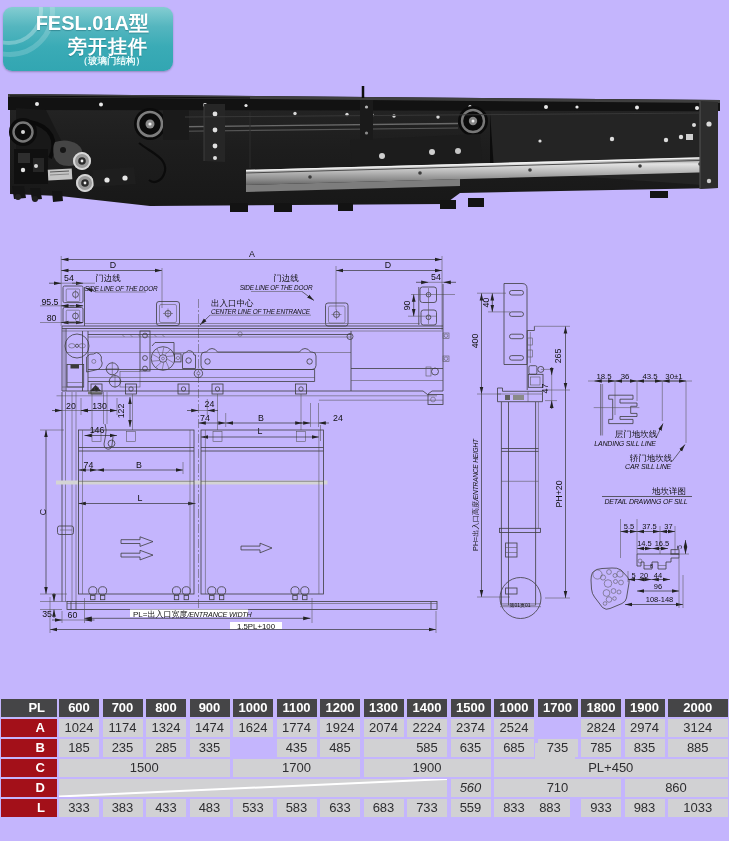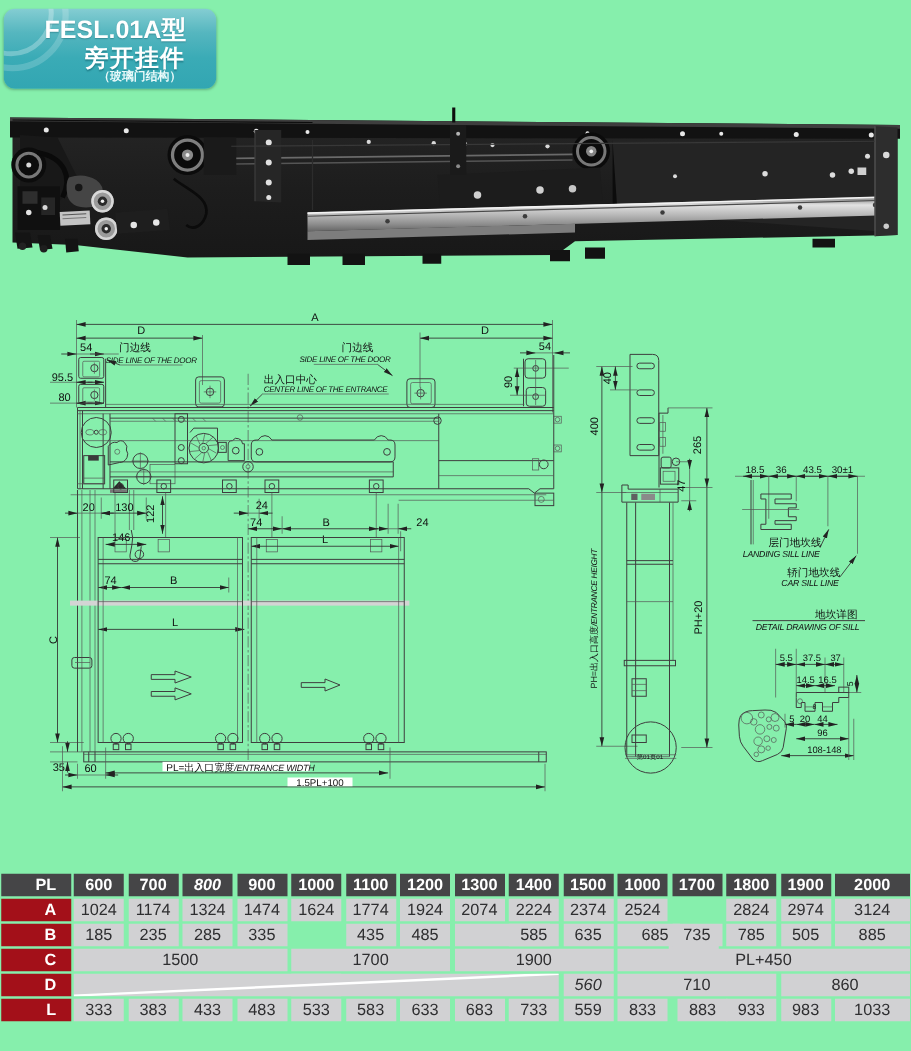--- a/index.html
+++ b/index.html
@@ -3,7 +3,7 @@
 <style>
 html,body{margin:0;padding:0;background:#fff;}
 body{width:729px;height:841px;font-family:"Liberation Sans",sans-serif;}
-#page{position:relative;width:729px;height:841px;overflow:hidden;background:#86efac;}
+#page{position:relative;width:729px;height:841px;overflow:hidden;background:#c4b5fd;}
 
 #badge{position:absolute;left:3px;top:7px;width:170px;height:64px;border-radius:9px;
 background:linear-gradient(180deg,#84cdd2 0%,#55b6bf 30%,#3aabb6 62%,#32a6b2 100%);

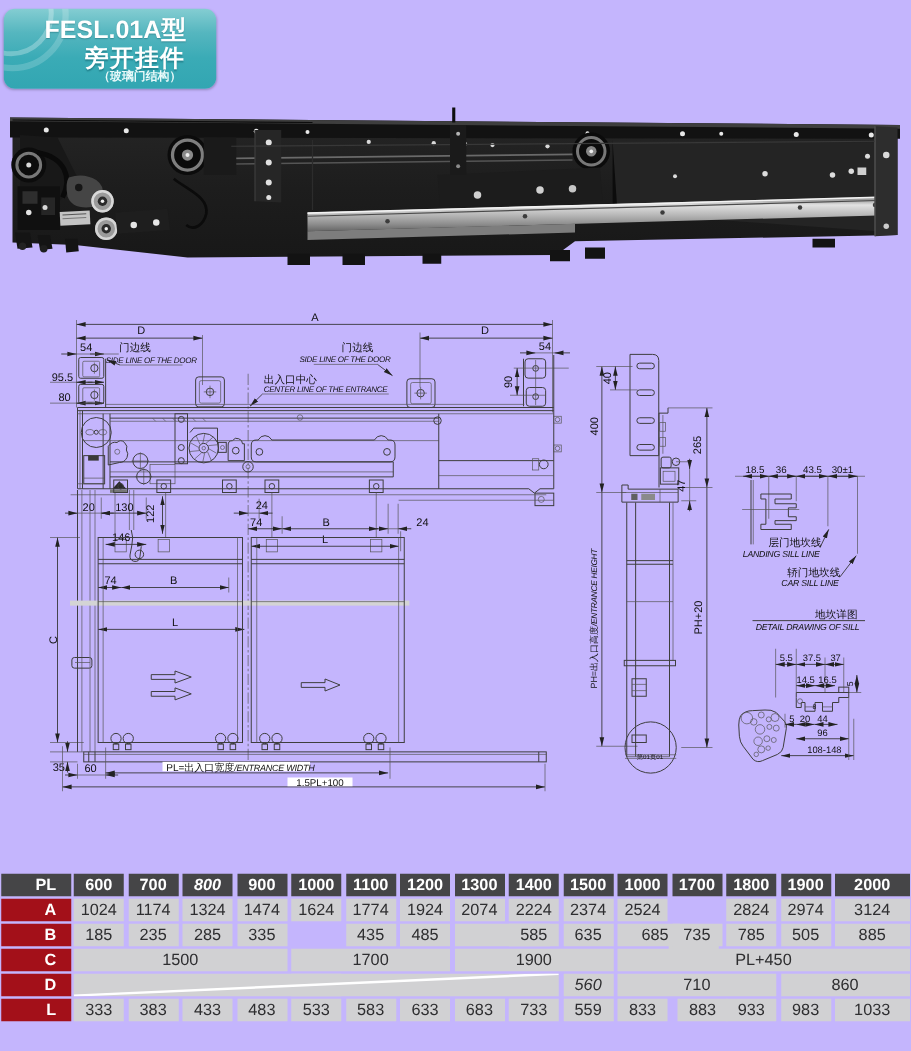--- a/index.html
+++ b/index.html
@@ -899,7 +899,7 @@
       <div class="hc" style="left: 1px; top: 0px; width: 56px; justify-content: flex-end; padding-right: 12px; box-sizing: border-box;">PL</div>
       <div class="hc" style="left: 59px; top: 0px; width: 40px;">600</div>
       <div class="hc" style="left: 102.5px; top: 0px; width: 40px;">700</div>
-      <div class="hc" style="left: 146px; top: 0px; width: 40px; font-style: italic;">800</div>
+      <div class="hc" style="left: 146px; top: 0px; width: 40px;">800</div>
       <div class="hc" style="left: 189.5px; top: 0px; width: 40px;">900</div>
       <div class="hc" style="left: 233px; top: 0px; width: 40px;">1000</div>
       <div class="hc" style="left: 276.5px; top: 0px; width: 40px;">1100</div>

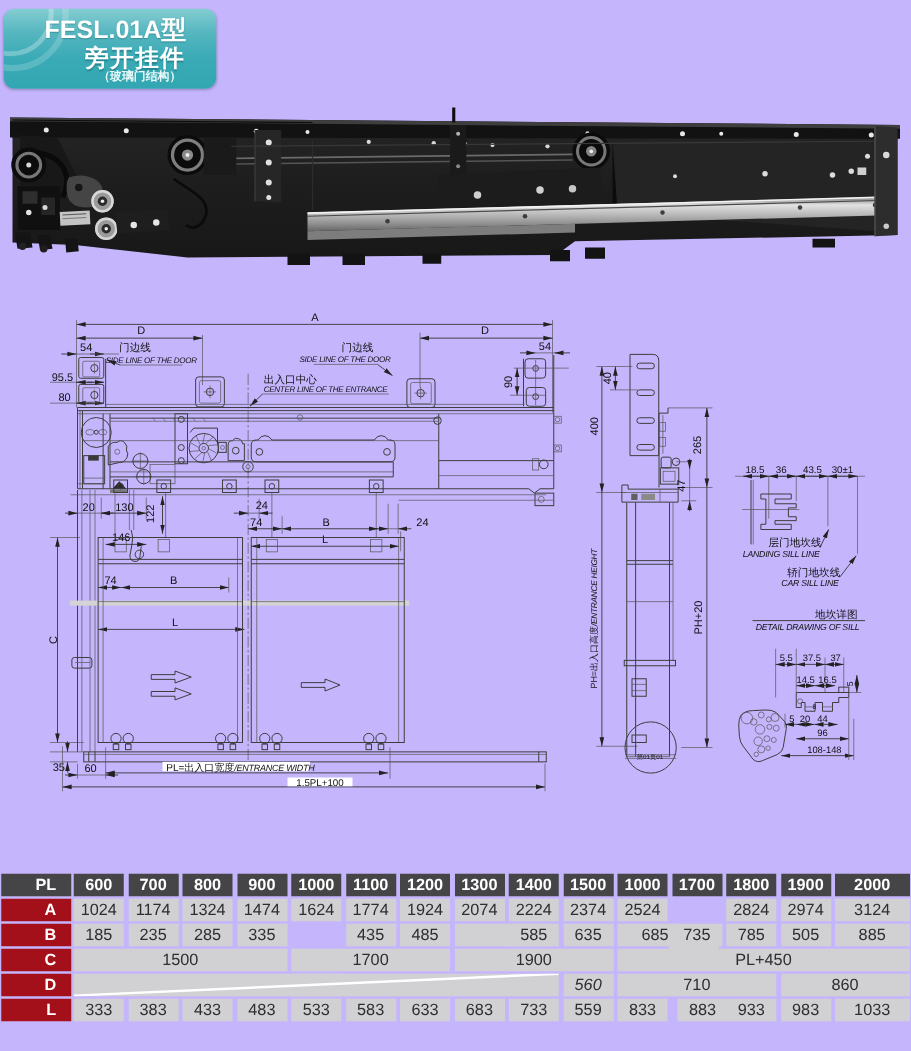--- a/index.html
+++ b/index.html
@@ -942,7 +942,7 @@
       <div class="dc" style="left: 363.5px; top: 40px; width: 36px; padding-left: 40px;">535</div>
       <div class="dc" style="left: 407px; top: 40px; width: 40px;">585</div>
       <div class="dc" style="left: 450.5px; top: 40px; width: 40px;">635</div>
-      <div class="dc" style="left: 494px; top: 40px; width: 40px; padding-left: 10px;">685</div>
+      <div class="dc" style="left: 494px; top: 40px; width: 40px;">685</div>
       <div class="dc" style="left: 537.5px; top: 40px; width: 40px;">735</div>
       <div class="dc" style="left: 581px; top: 40px; width: 40px;">785</div>
       <div class="dc" style="left: 624.5px; top: 40px; width: 40px;">505</div>

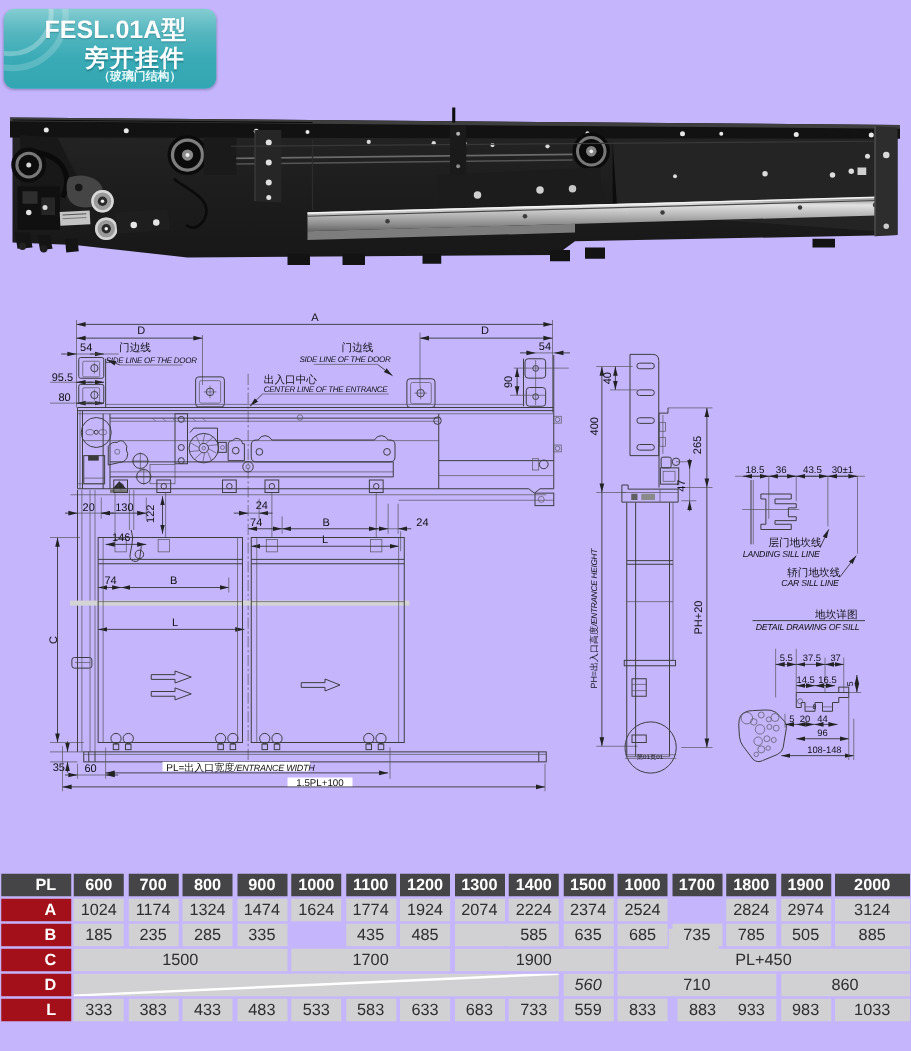--- a/index.html
+++ b/index.html
@@ -945,7 +945,7 @@
       <div class="dc" style="left: 494px; top: 40px; width: 40px;">685</div>
       <div class="dc" style="left: 537.5px; top: 40px; width: 40px;">735</div>
       <div class="dc" style="left: 581px; top: 40px; width: 40px;">785</div>
-      <div class="dc" style="left: 624.5px; top: 40px; width: 40px;">505</div>
+      <div class="dc" style="left: 624.5px; top: 40px; width: 40px;">835</div>
       <div class="dc" style="left: 668px; top: 40px; width: 59.5px;">885</div>
       <div class="dc" style="left: 59px; top: 60px; width: 170.5px;">1500</div>
       <div class="dc" style="left: 233px; top: 60px; width: 127px;">1700</div>

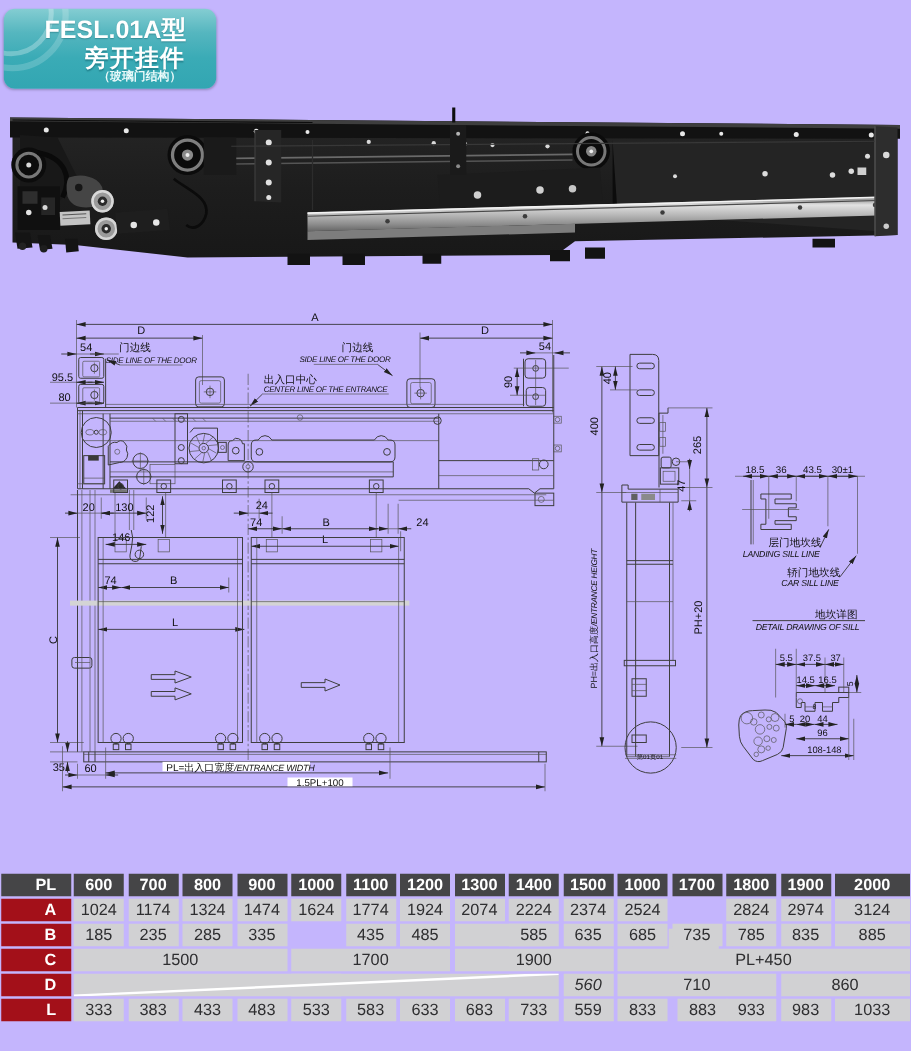--- a/index.html
+++ b/index.html
@@ -970,7 +970,7 @@
       <div class="dc" style="left: 407px; top: 100px; width: 40px;">733</div>
       <div class="dc" style="left: 450.5px; top: 100px; width: 40px;">559</div>
       <div class="dc" style="left: 494px; top: 100px; width: 40px;">833</div>
-      <div class="dc" style="left: 530px; top: 100px; width: 40px; margin-left: 12px;">883</div>
+      <div class="dc" style="left: 530px; top: 100px; width: 40px;">883</div>
       <div class="dc" style="left: 581px; top: 100px; width: 40px;">933</div>
       <div class="dc" style="left: 624.5px; top: 100px; width: 40px;">983</div>
       <div class="dc" style="left: 668px; top: 100px; width: 59.5px;">1033</div>

